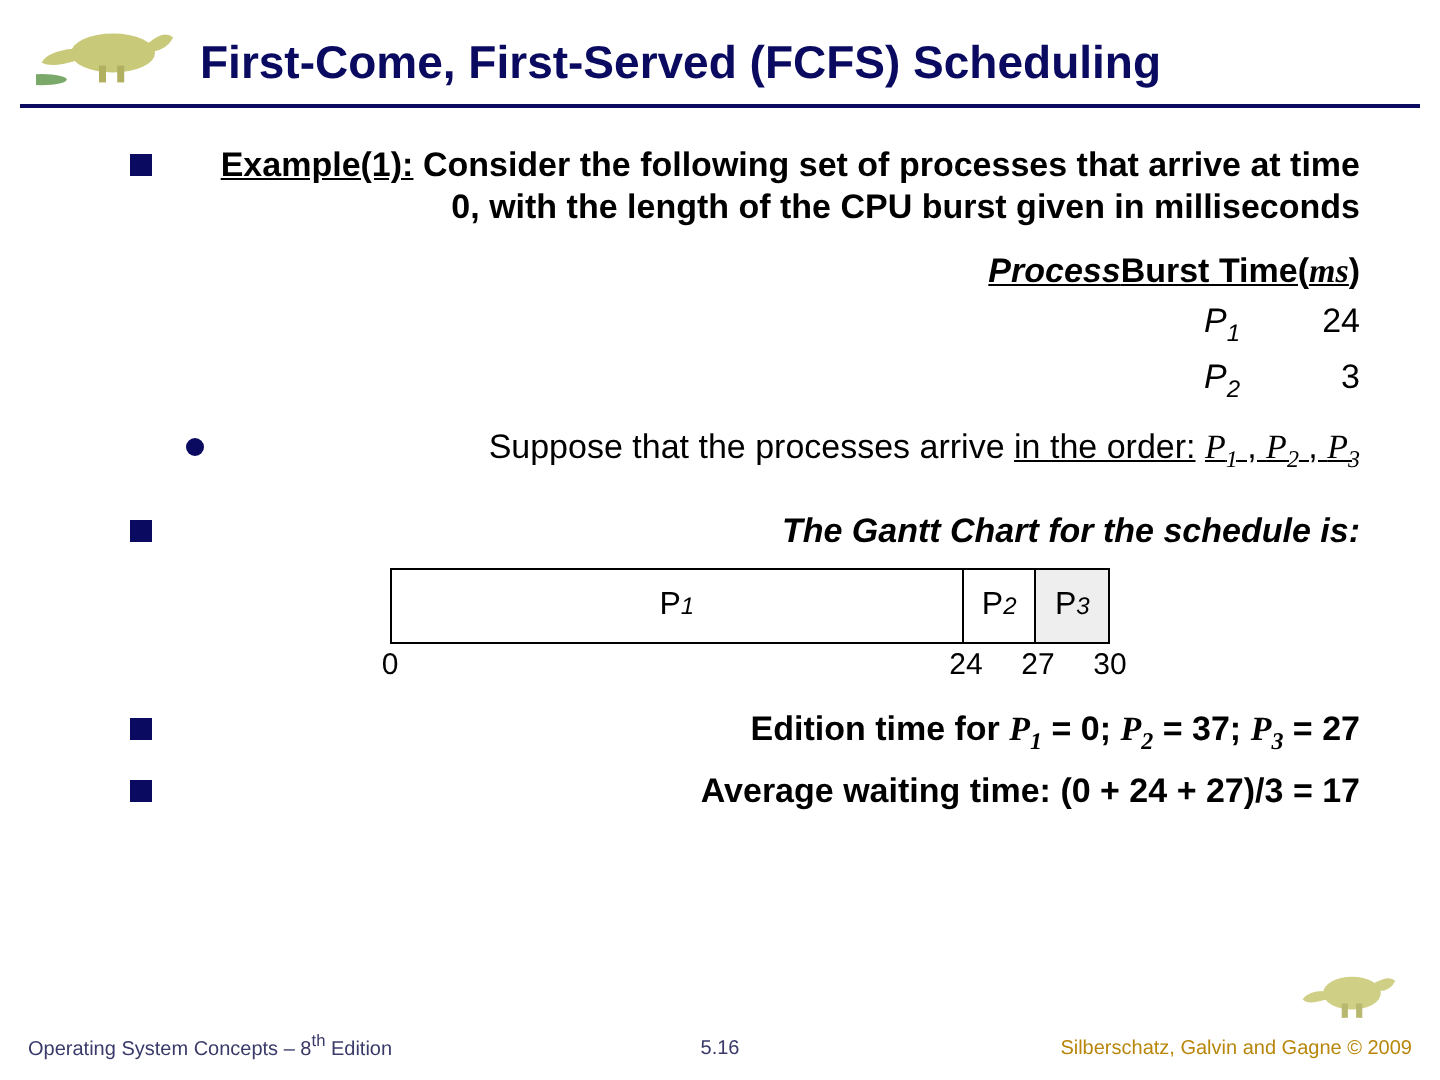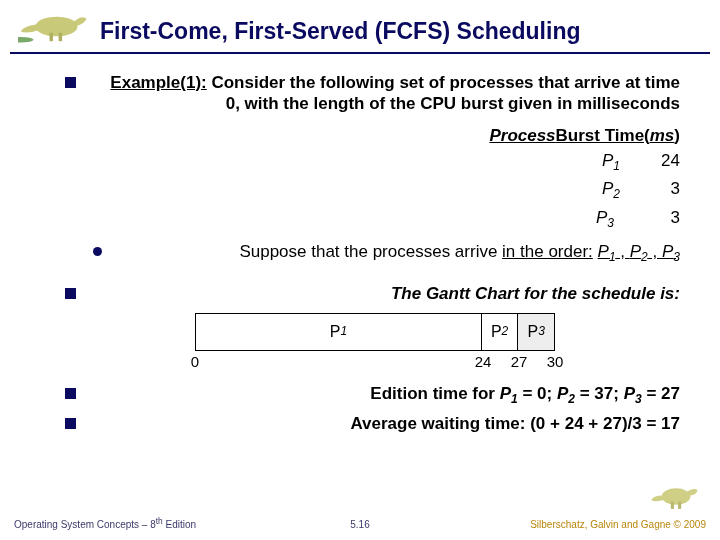--- a/index.html
+++ b/index.html
@@ -90,7 +90,7 @@
     top: 6px;
   }
   .u { text-decoration: underline; }
-  .i { font-style: italic; }
+  .i { font-style: italic; font-family: Liberation Serif, serif; }
   .data-table {
     margin-left: 68px;
     margin-top: 10px;

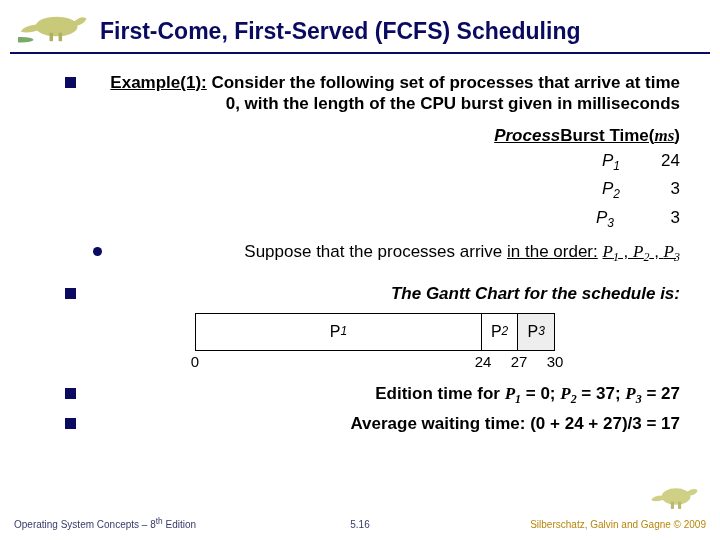--- a/index.html
+++ b/index.html
@@ -186,9 +186,6 @@
       </div>
       <div class="row">
         <span class="col-p"><span>P</span><span class="sub">2</span></span><span class="col-b">3</span>
-      </div>
-      <div class="row">
-        <span class="col-p"><span>P</span><span class="sub">3</span></span><span class="col-b" style="padding-left:6px">3</span>
       </div>
     </div>
 

